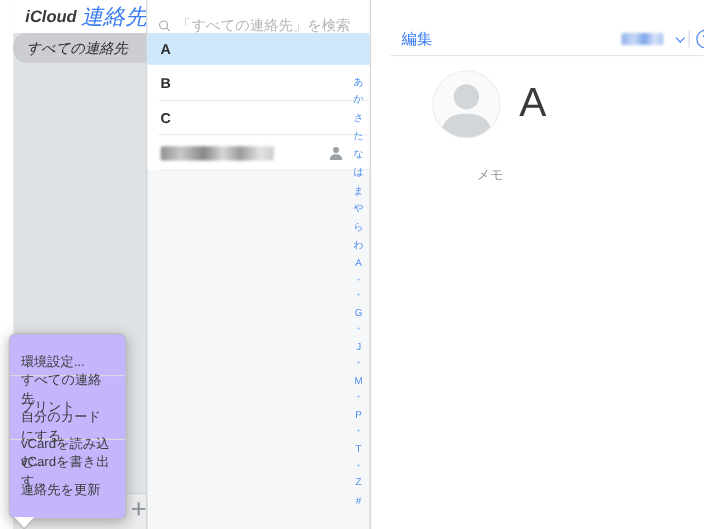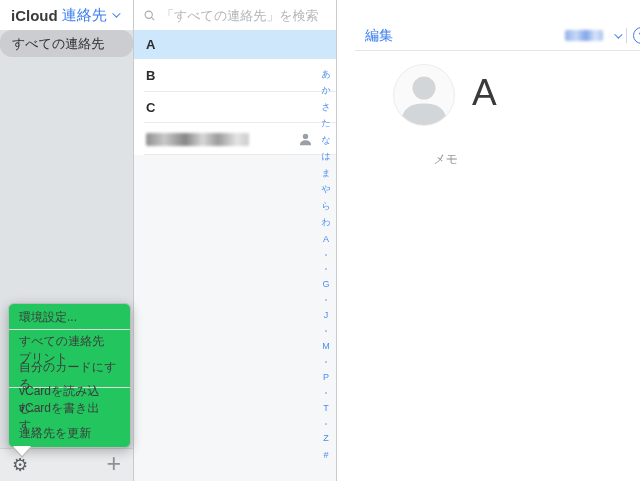--- a/index.html
+++ b/index.html
@@ -7,7 +7,7 @@
   .screen { position:relative; width:640px; height:481px; overflow:hidden; background:#fff; }
 
   
-  .sidebar { position:absolute; left:0; top:0; width:133px; height:481px; background:#dfe2e5; }
+  .sidebar { position:absolute; left:12px; top:0; width:133px; height:481px; background:#dfe2e5;font-style:italic; }
   .sidebar-header { height:30px; background:#fff; display:flex; align-items:center; padding-left:11px; }
   .brand { font-weight:bold; font-size:15px; color:#3a3a3c; }
   .appname { font-size:15px; color:#3a7df0; margin-left:4px; }

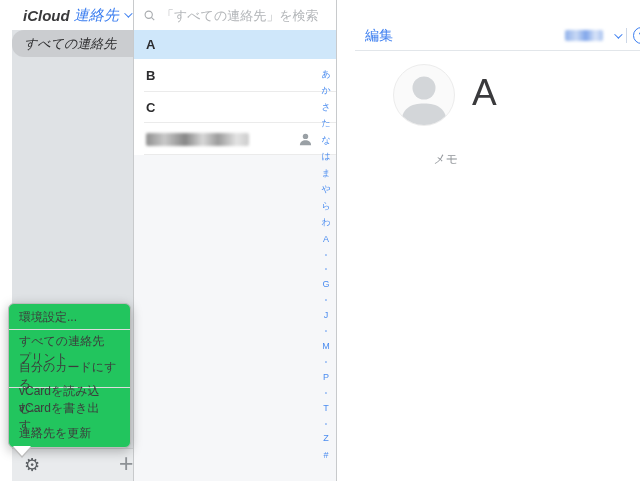--- a/index.html
+++ b/index.html
@@ -10,7 +10,7 @@
   .sidebar { position:absolute; left:12px; top:0; width:133px; height:481px; background:#dfe2e5;font-style:italic; }
   .sidebar-header { height:30px; background:#fff; display:flex; align-items:center; padding-left:11px; }
   .brand { font-weight:bold; font-size:15px; color:#3a3a3c; }
-  .appname { font-size:15px; color:#3a7df0; margin-left:4px; }
+  .appname { font-size:20px; color:#3a7df0; margin-left:4px; }
   .chev { display:inline-block; width:6px; height:6px; border-right:1.5px solid #3a7df0; border-bottom:1.5px solid #3a7df0; transform:rotate(45deg) translateY(-2px); margin-left:5px; }
   .sidebar-item { height:27px; line-height:27px; font-size:13px; color:#2c2c2e; padding-left:12px; }
   .sidebar-item.selected { background:#cbcdd0;border-radius:12px; }

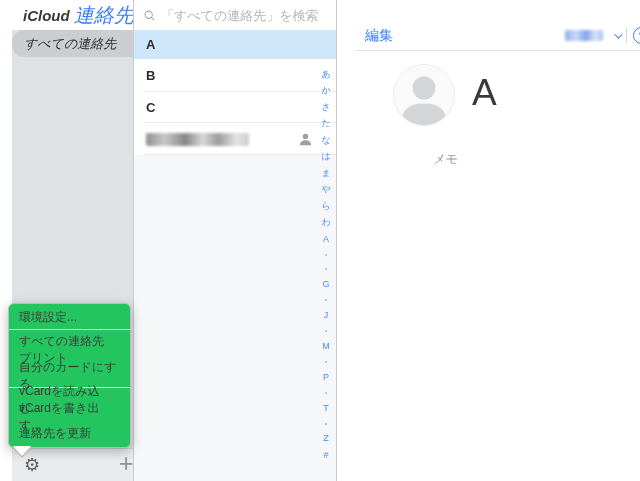--- a/index.html
+++ b/index.html
@@ -20,7 +20,7 @@
 
   
   .list-col { position:absolute; left:133px; top:0; width:204px; height:481px; background:#f6f7f9; border-left:1px solid #c8cacc; border-right:1px solid #c8cacc; }
-  .search-bar { height:30px; background:#fff; display:flex; align-items:center; padding-left:10px; }
+  .search-bar { height:30px; background:#fff; display:flex; align-items:flex-end; padding-left:10px; }
   .search-bar input { border:none; outline:none; background:transparent; font-size:13px; color:#333; width:175px; margin-left:6px; font-family:inherit; }
   .search-bar input::placeholder { color:#b2b5b8; }
   .row { position:relative; font-size:13px; font-weight:bold; color:#2c2c2e; padding-left:12px; display:flex; align-items:center; }

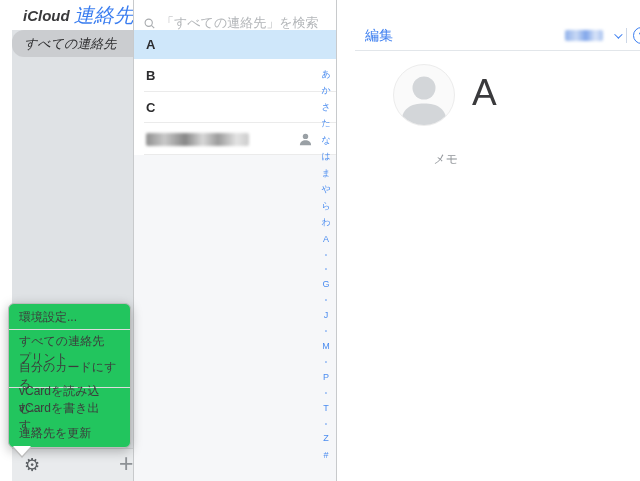--- a/index.html
+++ b/index.html
@@ -54,7 +54,7 @@
   .f2 { height:30px; } .f2 .field-label { padding-top:13px; }
 
   
-  .context-menu { position:absolute; left:8px; top:303px; width:123px; background:#22c55e; border:1px solid #bcbcbc; border-radius:6px; box-shadow:0 3px 12px rgba(0,0,0,.28); padding:5px 0; z-index:10; }
+  .context-menu { position:absolute; left:8px; top:303px; width:107px; background:#c4b5fd; border:1px solid #bcbcbc; border-radius:6px; box-shadow:0 3px 12px rgba(0,0,0,.28); padding:17px 0; z-index:10; }
   .menu-row { position:relative; height:17px; display:flex; align-items:center; padding:0 10px; font-size:12px; color:#3c3c3c; }
   .menu-row.hl { box-shadow:0 0 0 2.5px #ec2f63; border-radius:1px; }
   .menu-row .del-ico { margin-left:auto; }

